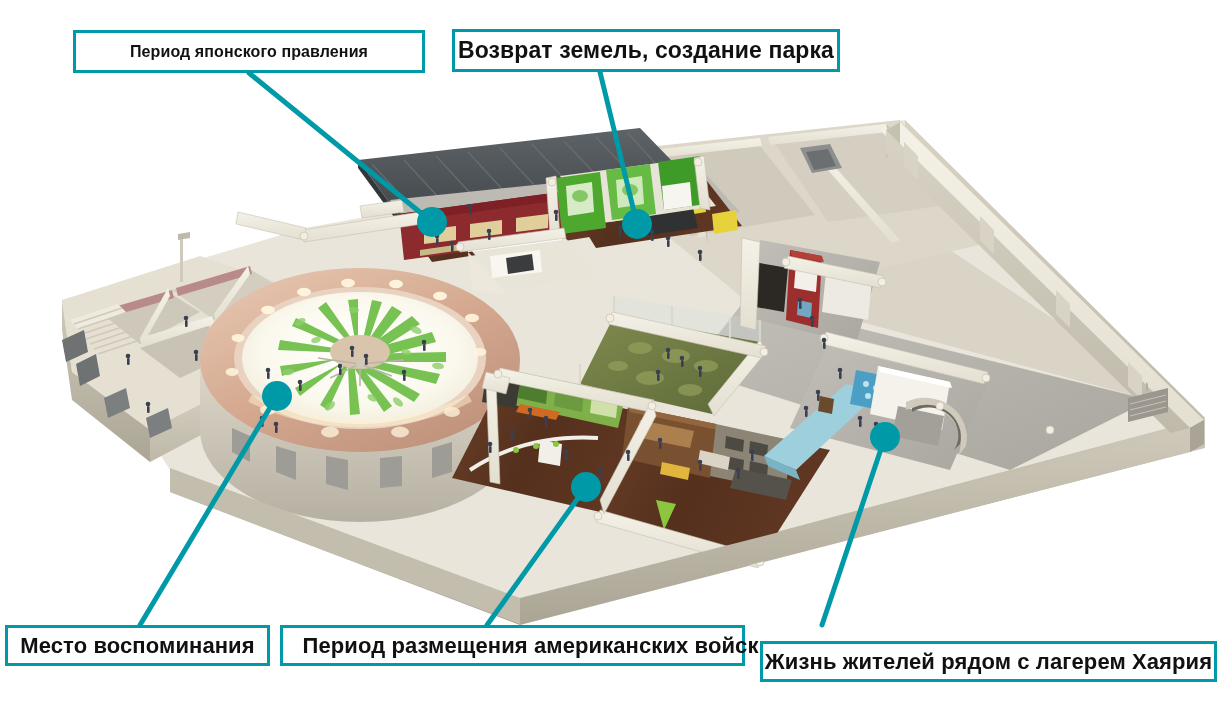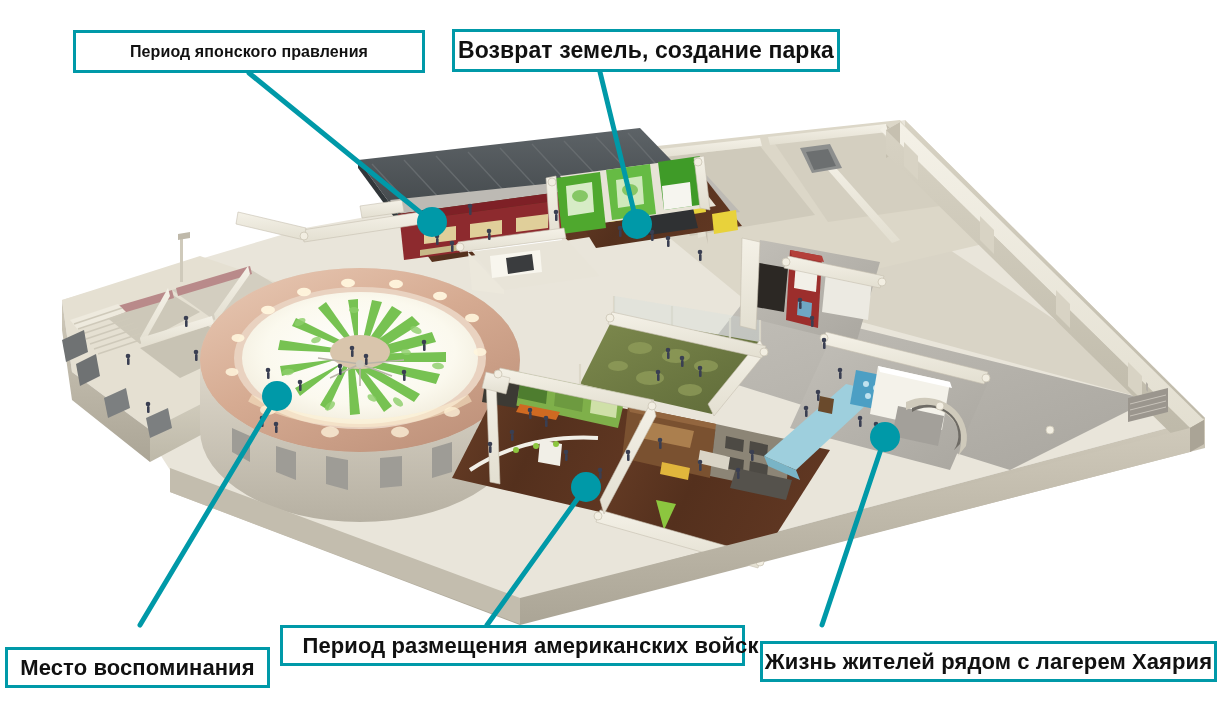--- a/index.html
+++ b/index.html
@@ -643,7 +643,7 @@
     <span class="callout-label">Возврат земель, создание парка</span>
   </div>
 
-  <div class="callout-box" id="box-2" style="left: 5px; top: 625px; width: 265px; height: 41px; border-color: rgb(0, 153, 168); margin-top: 22px;">
+  <div class="callout-box" id="box-2" style="left: 5px; top: 625px; width: 265px; height: 41px; border-color: rgb(0, 153, 168);">
     <span class="callout-label">Место воспоминания</span>
   </div>
 

